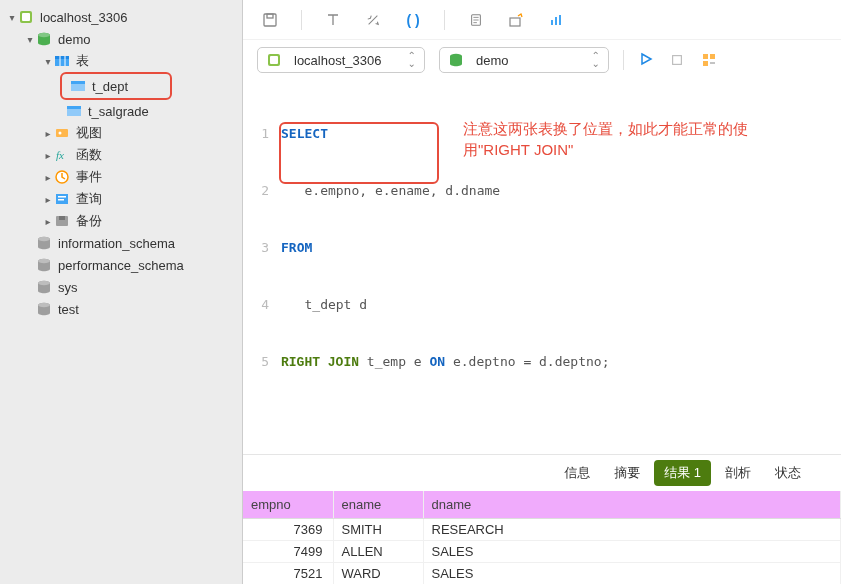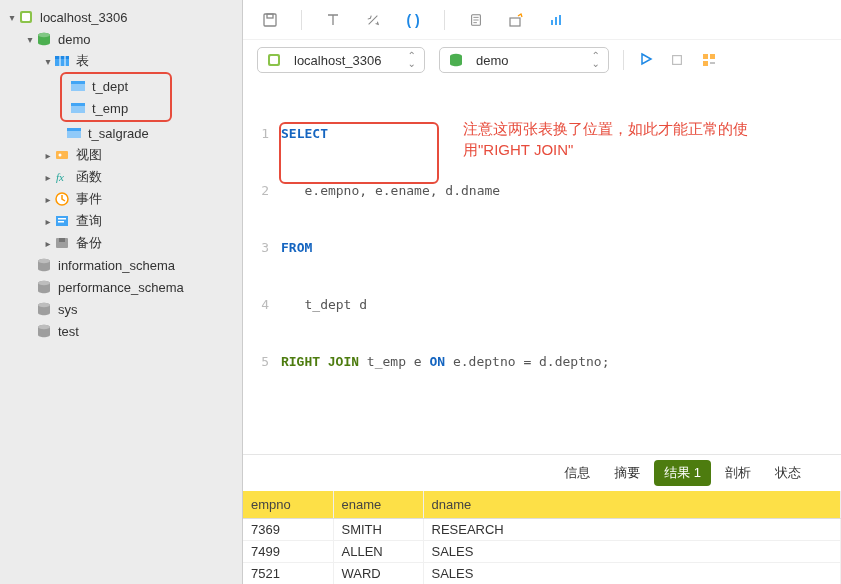--- a/index.html
+++ b/index.html
@@ -94,15 +94,6 @@
           </span>
         <span class="label">t_dept</span>
       </div>
-      <div class="tree-item" style="padding-left:6px">
-        <span class="icon">
-            <svg viewBox="0 0 16 16">
-              <rect x="1" y="3" width="14" height="10" fill="#90caf9"></rect>
-              <rect x="1" y="3" width="14" height="3" fill="#42a5f5"></rect>
-            </svg>
-          </span>
-        <span class="label">t_emp</span>
-      </div>
     </div>
     <div class="tree-item indent-3">
       <span class="icon">

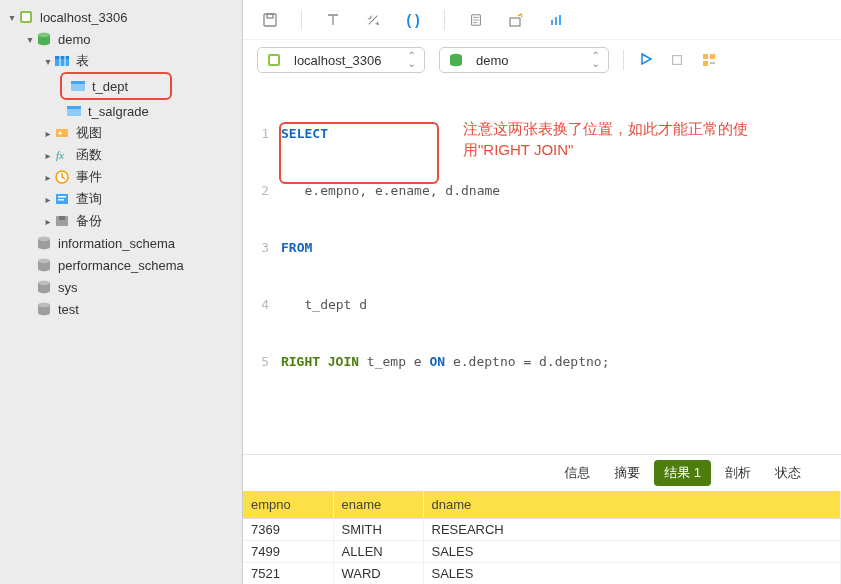--- a/index.html
+++ b/index.html
@@ -40,7 +40,7 @@
 .tab.active { background: #4d7c0f; color: #fff; }
 .results { flex: 1; overflow: auto; }
 .results table { border-collapse: collapse; width: 100%; }
-.results th { text-align: left; font-weight: normal; color: #444; padding: 6px 8px; border-bottom: 1px solid #ddd; background: #fde047; border-right: 1px solid #eee; font-size: 13px; }
+.results th { text-align: left; font-weight: normal; color: #444; padding: 6px 8px; border-bottom: 1px solid #ddd; background: #f0abfc; border-right: 1px solid #eee; font-size: 13px; }
 .results td { padding: 3px 8px; border-bottom: 1px solid #f0f0f0; border-right: 1px solid #f0f0f0; font-size: 13px; color: #333; }
 .results td.num { padding-right: 10px; width: 90px; }
 .results-wrap { position: relative; }

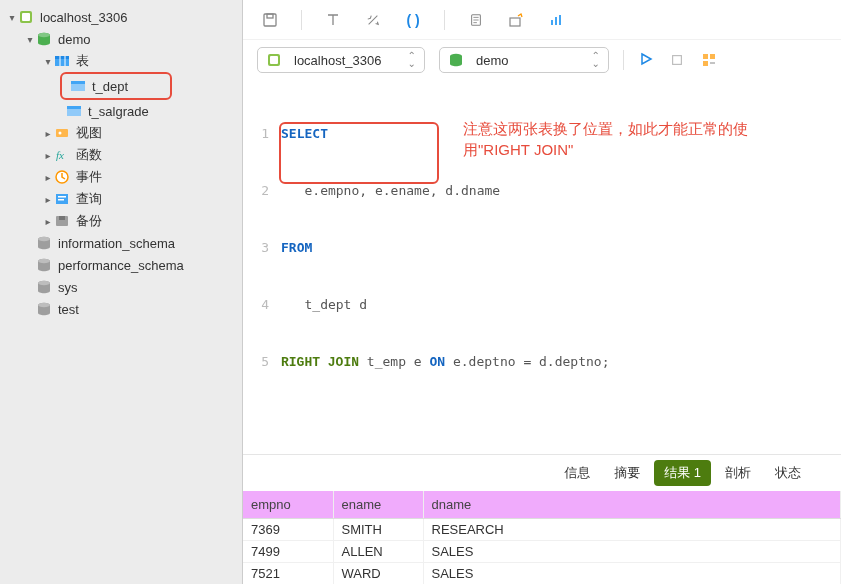--- a/index.html
+++ b/index.html
@@ -42,7 +42,7 @@
 .results table { border-collapse: collapse; width: 100%; }
 .results th { text-align: left; font-weight: normal; color: #444; padding: 6px 8px; border-bottom: 1px solid #ddd; background: #f0abfc; border-right: 1px solid #eee; font-size: 13px; }
 .results td { padding: 3px 8px; border-bottom: 1px solid #f0f0f0; border-right: 1px solid #f0f0f0; font-size: 13px; color: #333; }
-.results td.num { padding-right: 10px; width: 90px; }
+.results td.num { text-align: right; padding-right: 10px; width: 90px; }
 .results-wrap { position: relative; }
 </style>
 </head>

